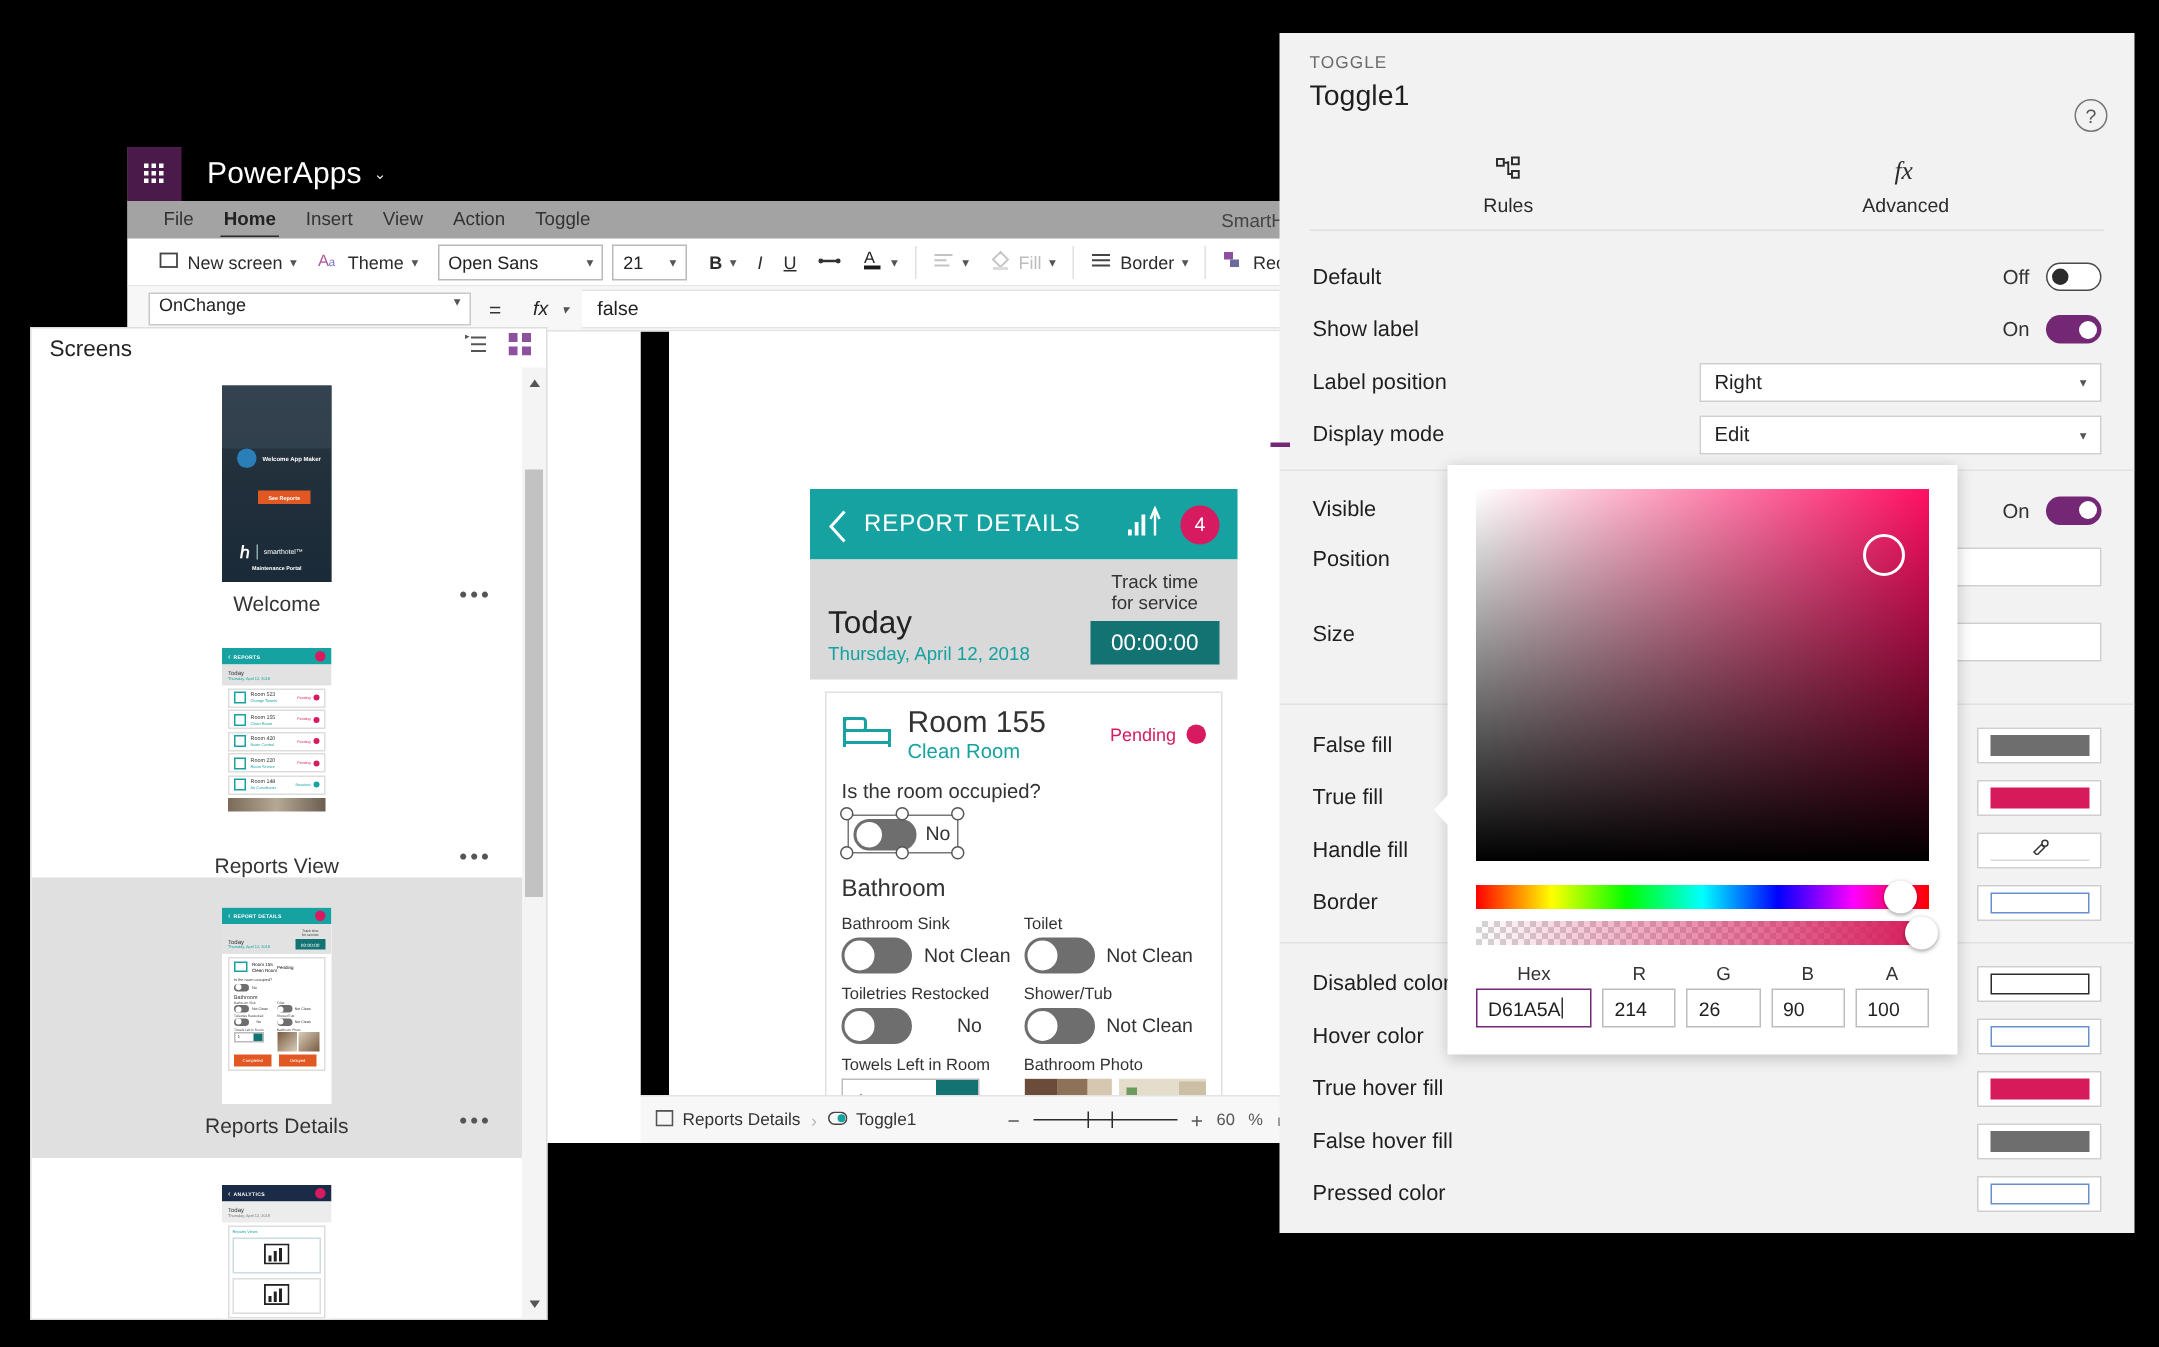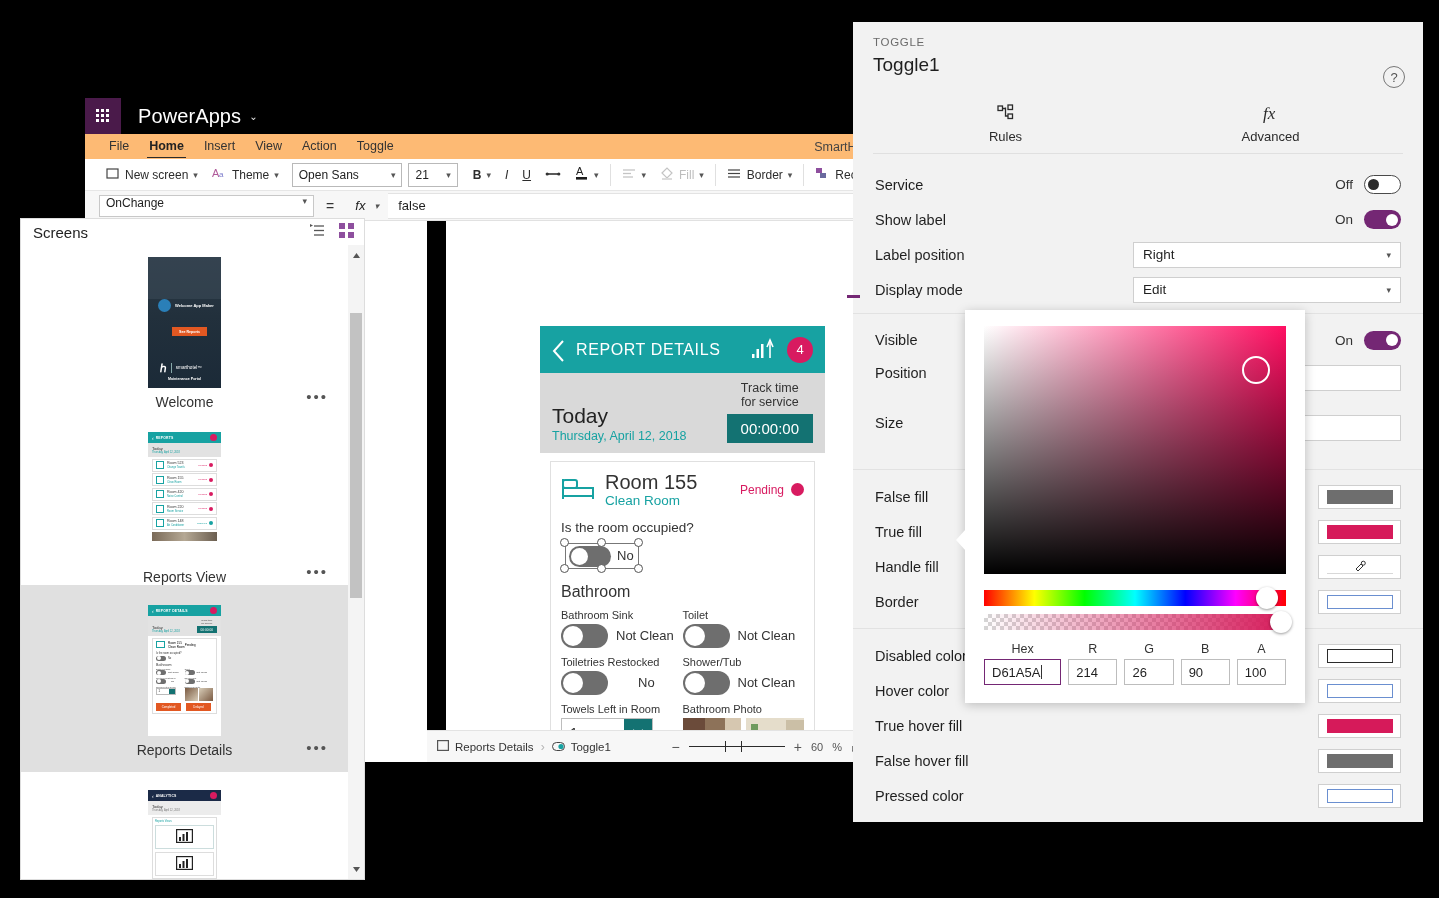--- a/index.html
+++ b/index.html
@@ -21,7 +21,7 @@
   .brandchev { color:#fff; font-size:10px; margin-left:8px; opacity:.9; }
 
   
-  .ribbon-tabs { height:25px; background:#fdba74; display:flex; align-items:center; padding-left:22px;
+  .ribbon-tabs { height:25px; background:#a3a3a3; display:flex; align-items:center; padding-left:22px;
                  position:relative; }
   .rtab { font-size:12.5px; color:#333; margin-right:16px; padding:2px 2px 3px; position:relative; white-space:nowrap;}
   .rtab.active { font-weight:bold; color:#222; }

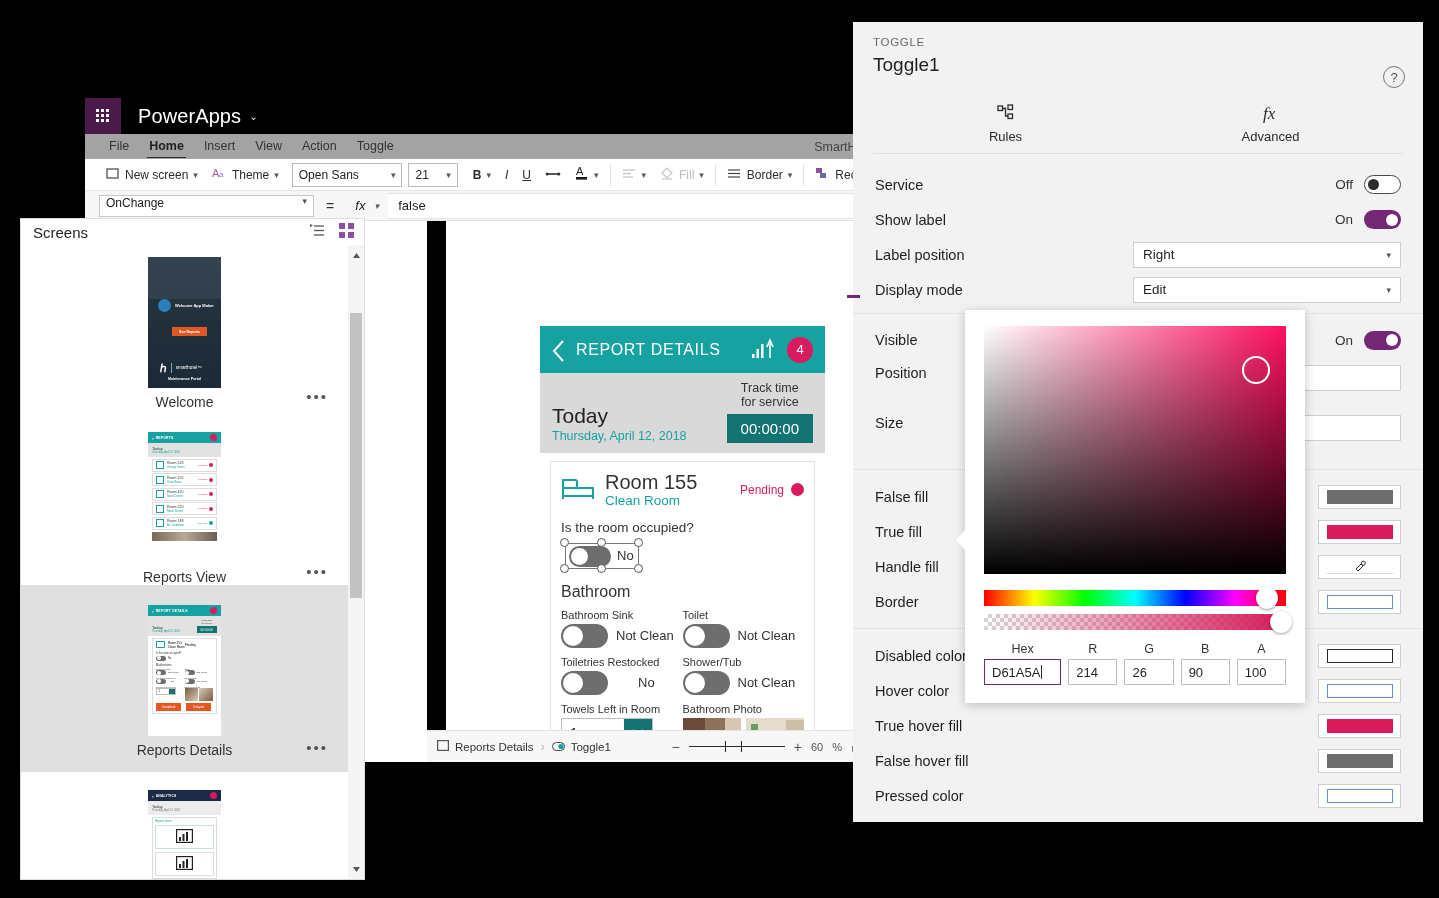--- a/index.html
+++ b/index.html
@@ -858,7 +858,7 @@
 
     <div class="prows">
       <div class="prow">
-        <span class="plabel">Service</span>
+        <span class="plabel">Default</span>
         <span class="pright">
           <span class="onoff">Off</span>
           <span class="psw off">

